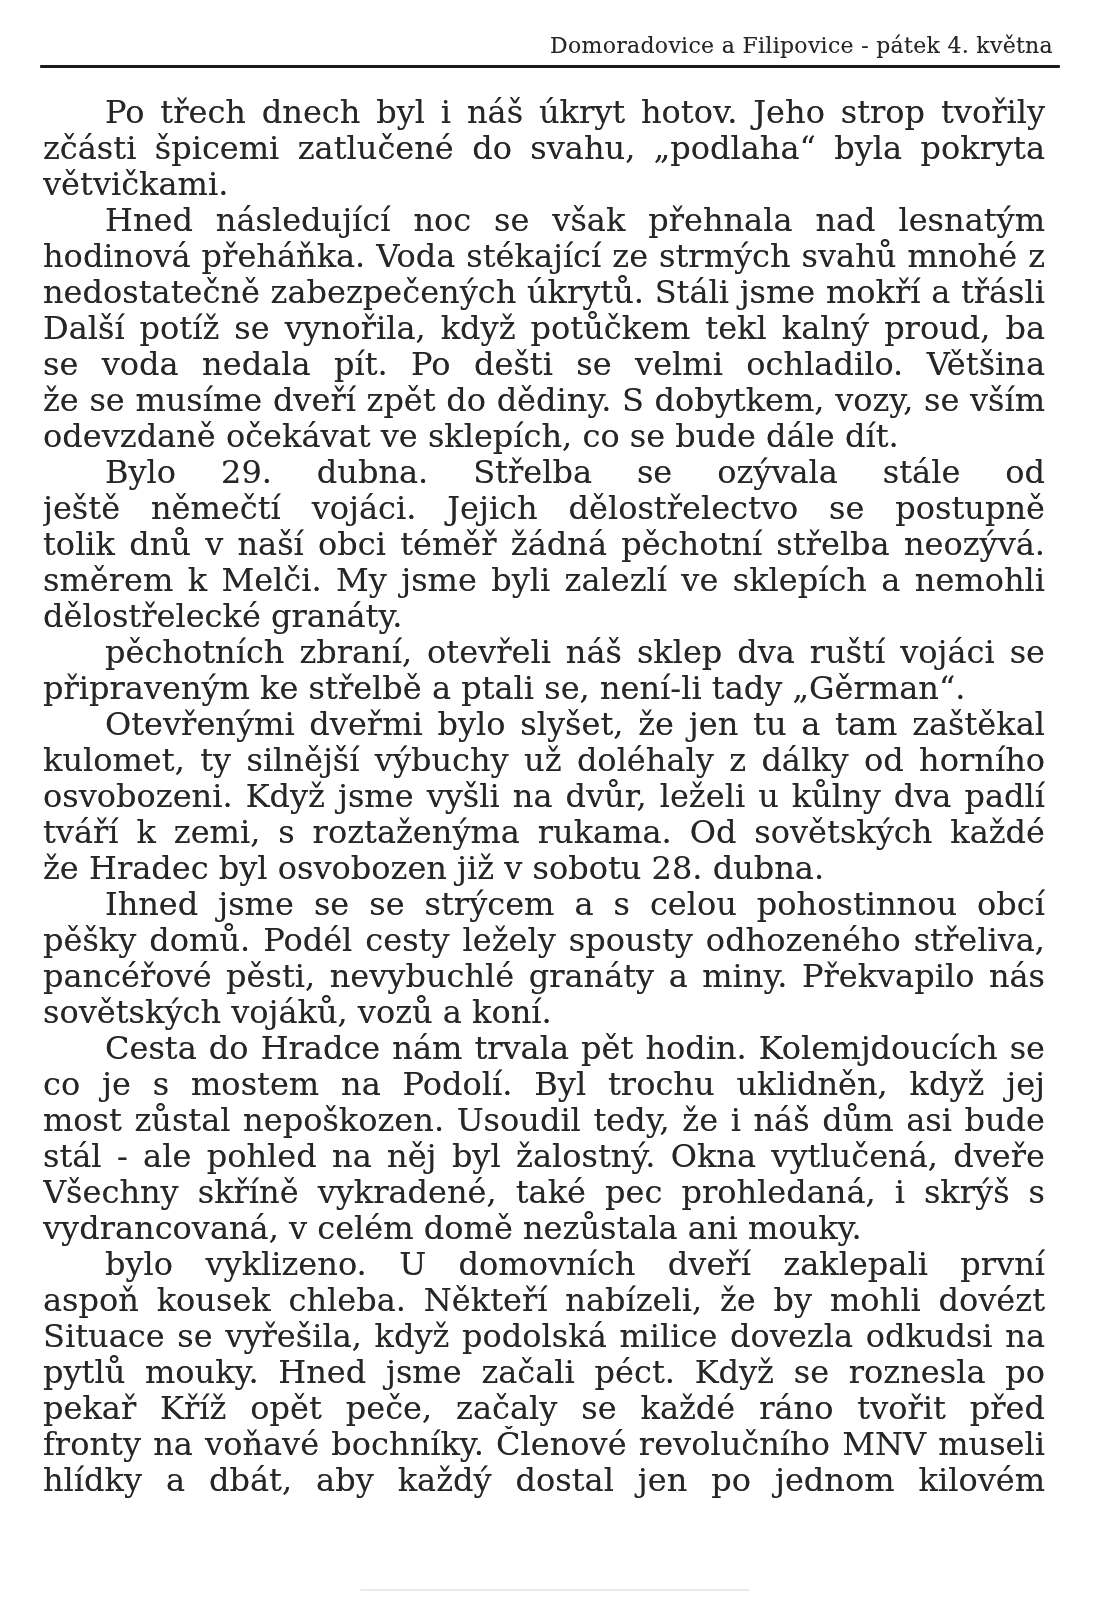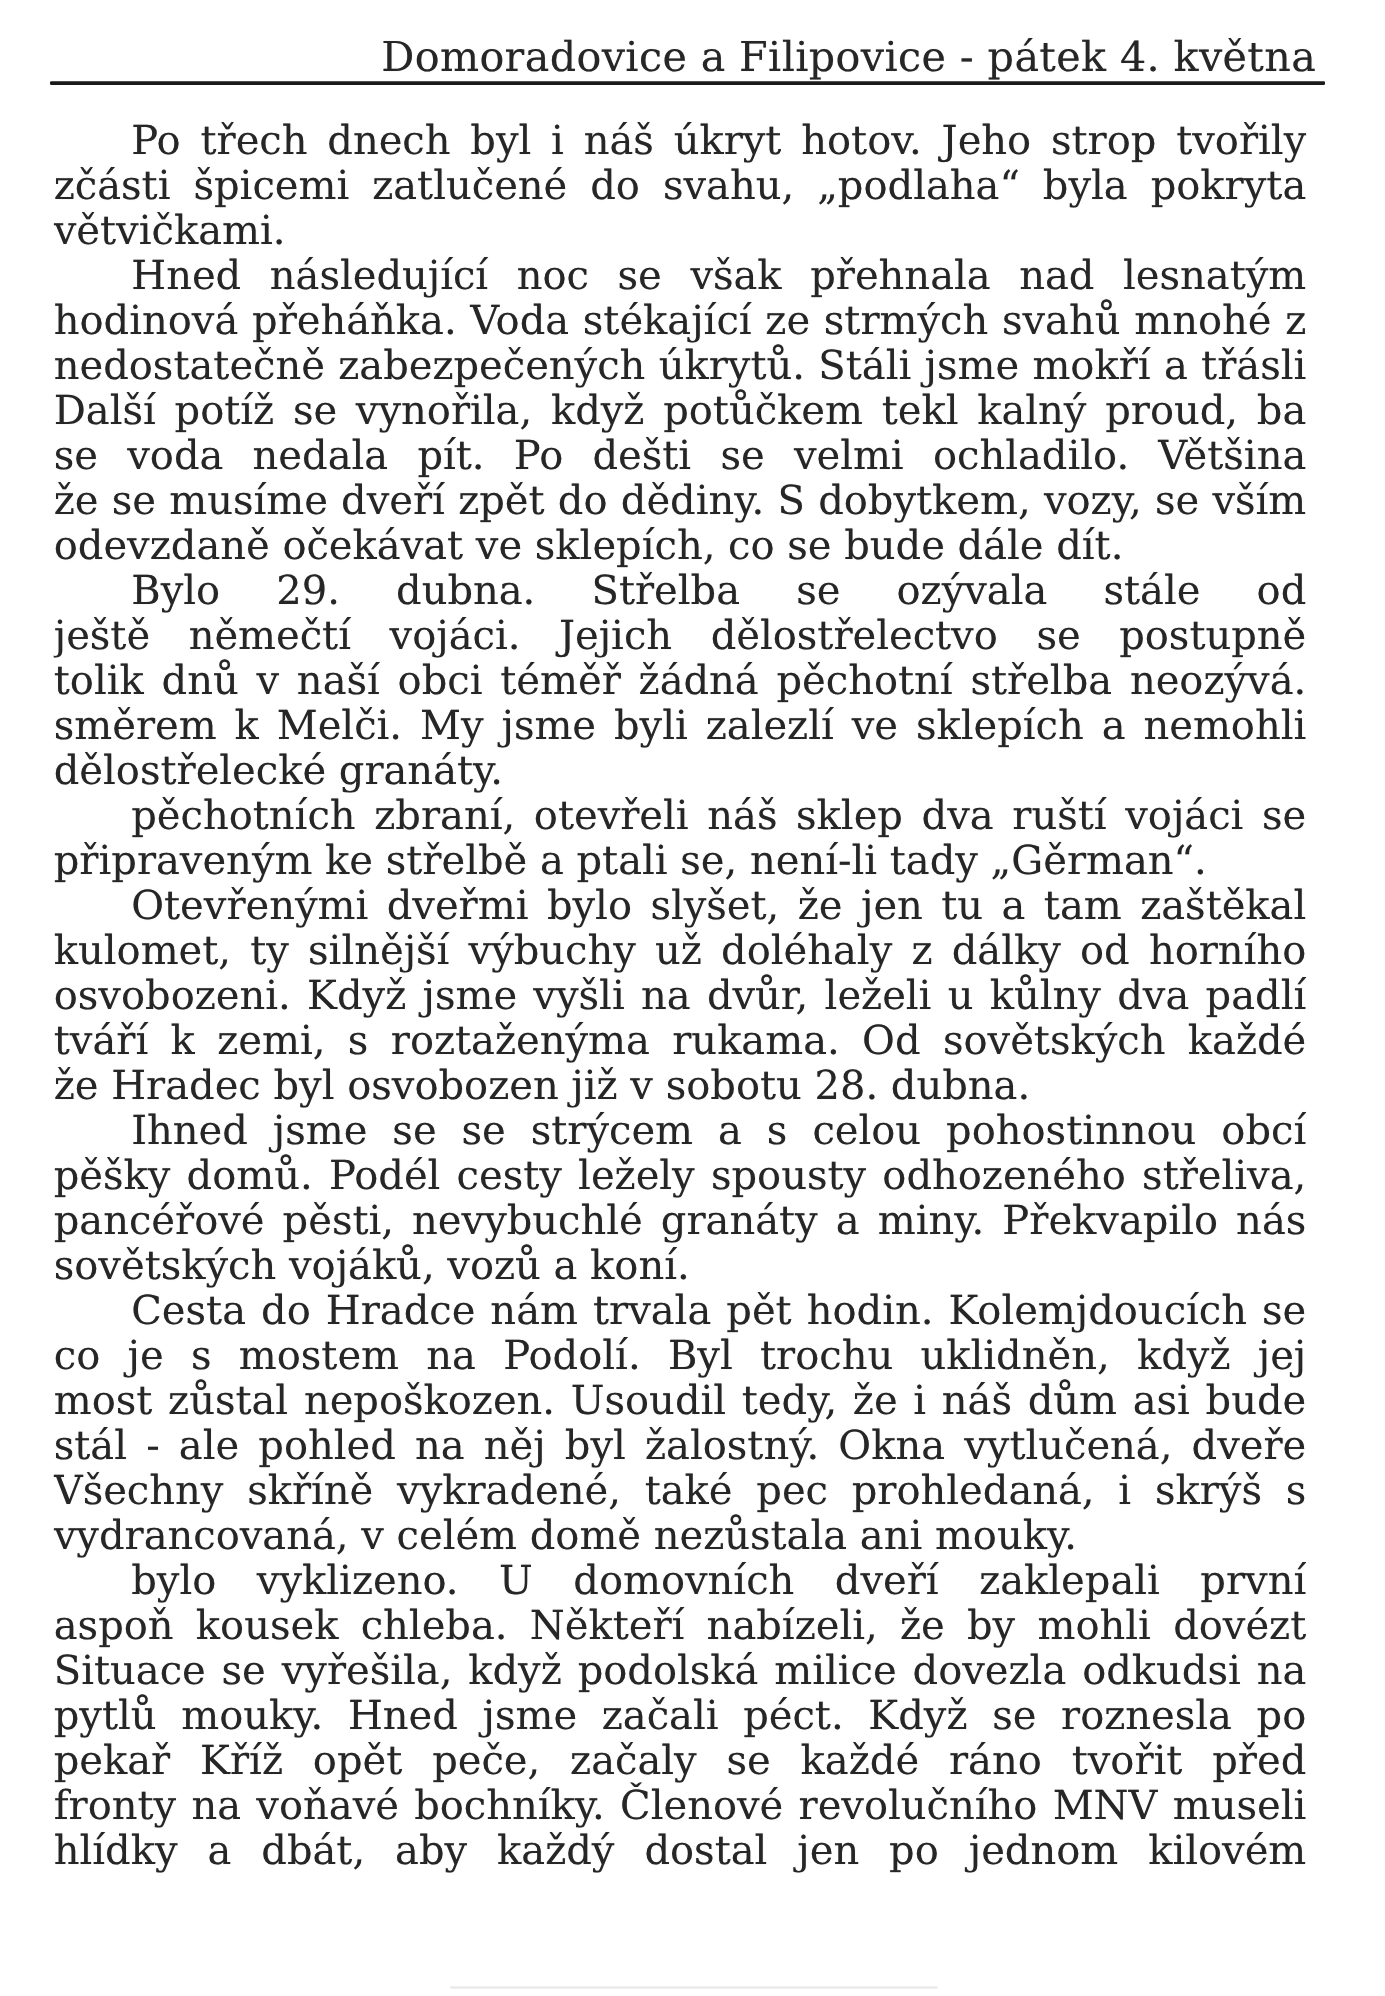--- a/index.html
+++ b/index.html
@@ -28,7 +28,7 @@
     left: 40px;
     right: 55px;
     text-align: right;
-    font-size: 33px;
+    font-size: 22px;
     line-height: 30px;
     letter-spacing: 0.3px;
     white-space: nowrap;

